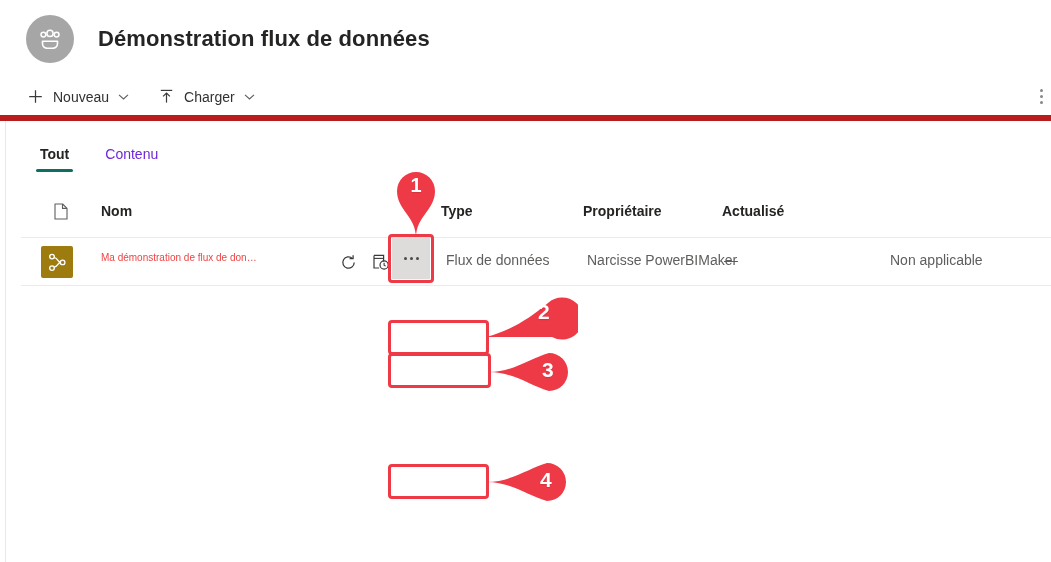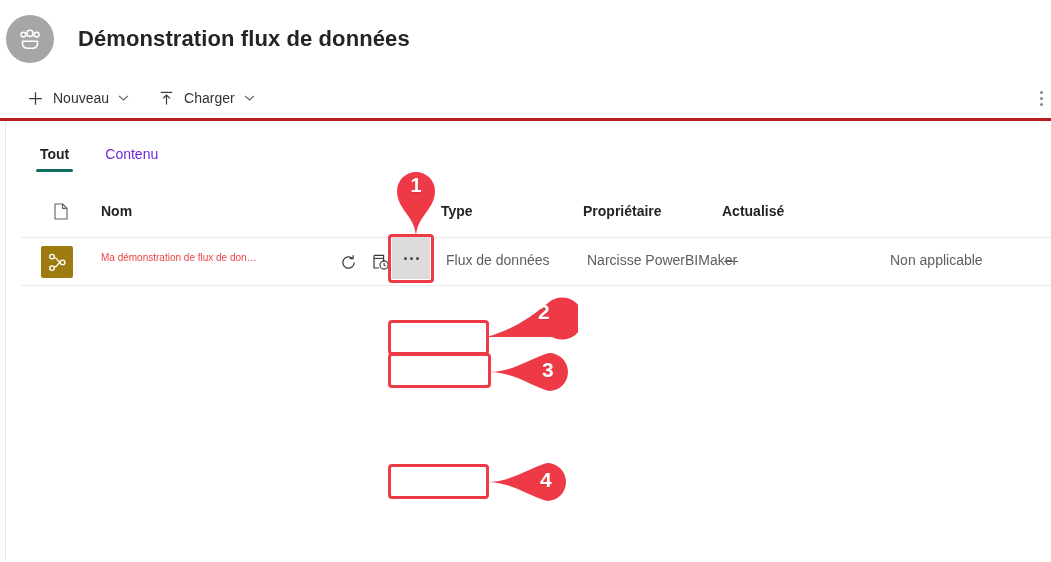--- a/index.html
+++ b/index.html
@@ -28,7 +28,7 @@
     height: 78px;
     display: flex;
     align-items: center;
-    padding-left: 6px;
+    padding-left: 26px;
     background: #ffffff;
   }
 

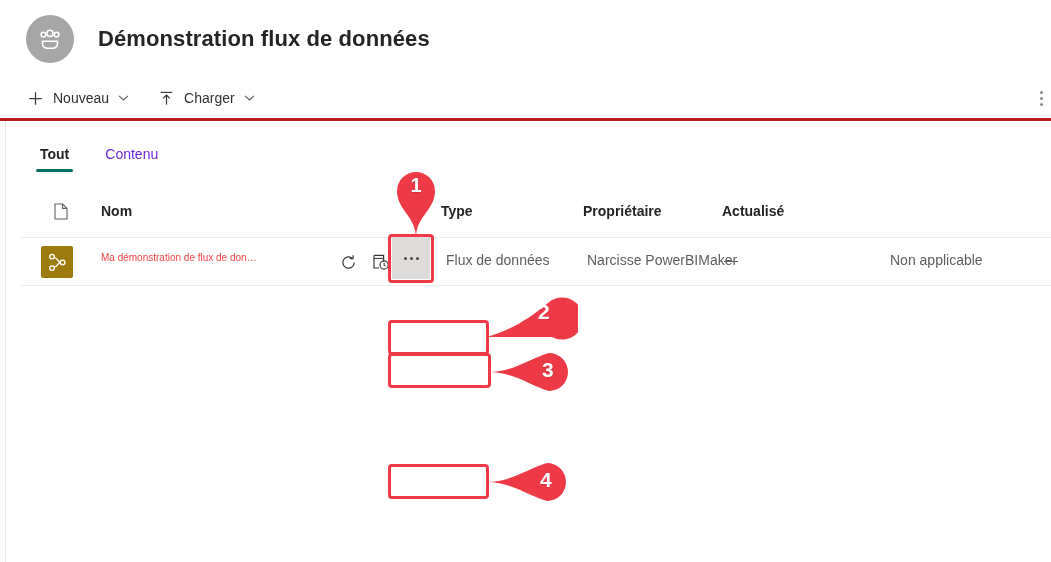--- a/index.html
+++ b/index.html
@@ -62,7 +62,7 @@
     display: flex;
     align-items: center;
     padding-left: 20px;
-    border-bottom: 3px solid #b91c1c;
+    border-bottom: 6px solid #b91c1c;
     background: #ffffff;
   }
 

